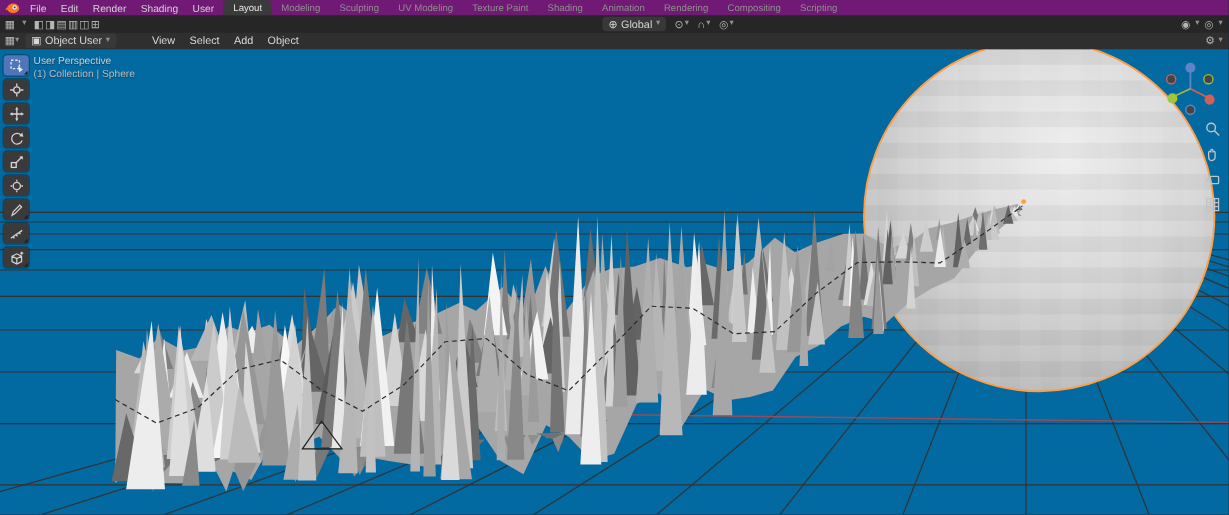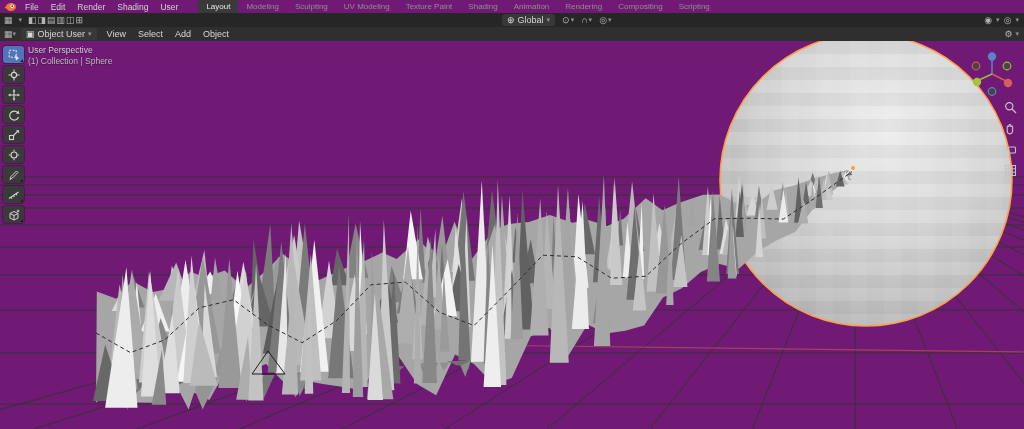--- a/index.html
+++ b/index.html
@@ -10,7 +10,7 @@
   .row1{height:13px;background:#701a75;display:flex;align-items:center;padding:0 4px;font-size:8.5px}
   .logo{width:13px;height:10px;display:inline-block;margin-right:2px}
   .menu{padding:0 6px;color:#d2d2d2;cursor:default}
-  .tabs{display:flex;margin-left:14px;align-items:flex-end;height:13px}
+  .tabs{display:flex;margin-left:2px;align-items:flex-end;height:13px}
   .tab{padding:2px 8px 1px;font-size:8px;color:#8f8f8f;border-radius:3px 3px 0 0;line-height:10px;white-space:nowrap}
   .tab.active{background:#3a3a3a;color:#e8e8e8}
 

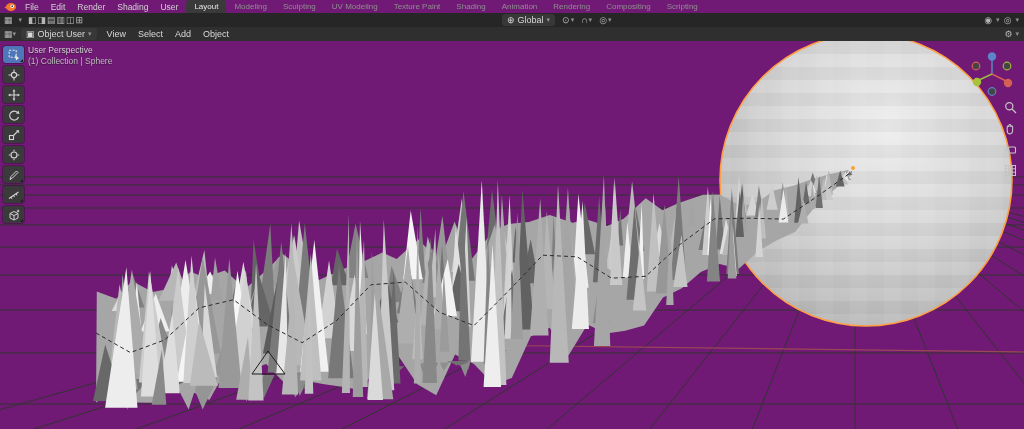--- a/index.html
+++ b/index.html
@@ -125,7 +125,7 @@
     <span>Object User</span>
     <span class="chev">▾</span>
   </span>
-  <span class="menu" style="margin-left:4px">View</span>
+  <span class="menu" style="margin-left:24px">View</span>
   <span class="menu">Select</span>
   <span class="menu">Add</span>
   <span class="menu">Object</span>

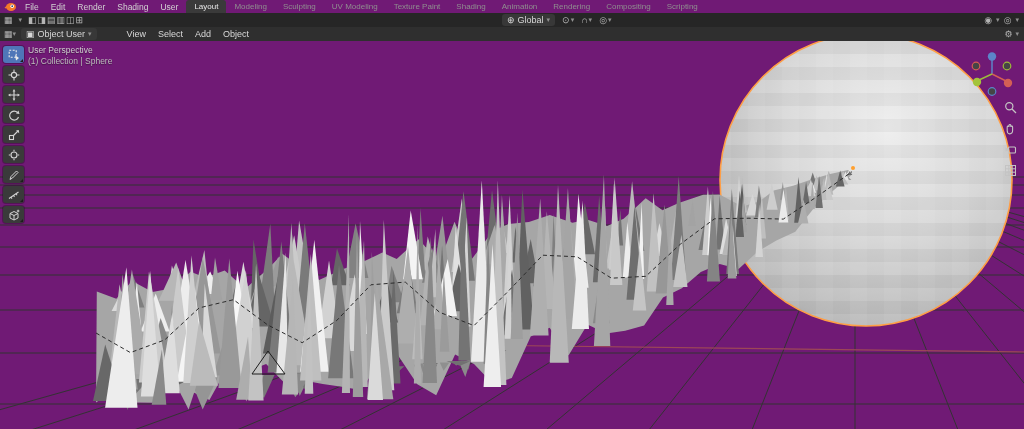--- a/index.html
+++ b/index.html
@@ -135,7 +135,7 @@
   </div>
 </div>
 
-<div class="vp" style="background: #701a75;">
+<div class="vp" style="background: #0369a1;">
 
   <svg id="scene" width="1024" height="388" viewBox="0 0 1024 388">
     <defs>

